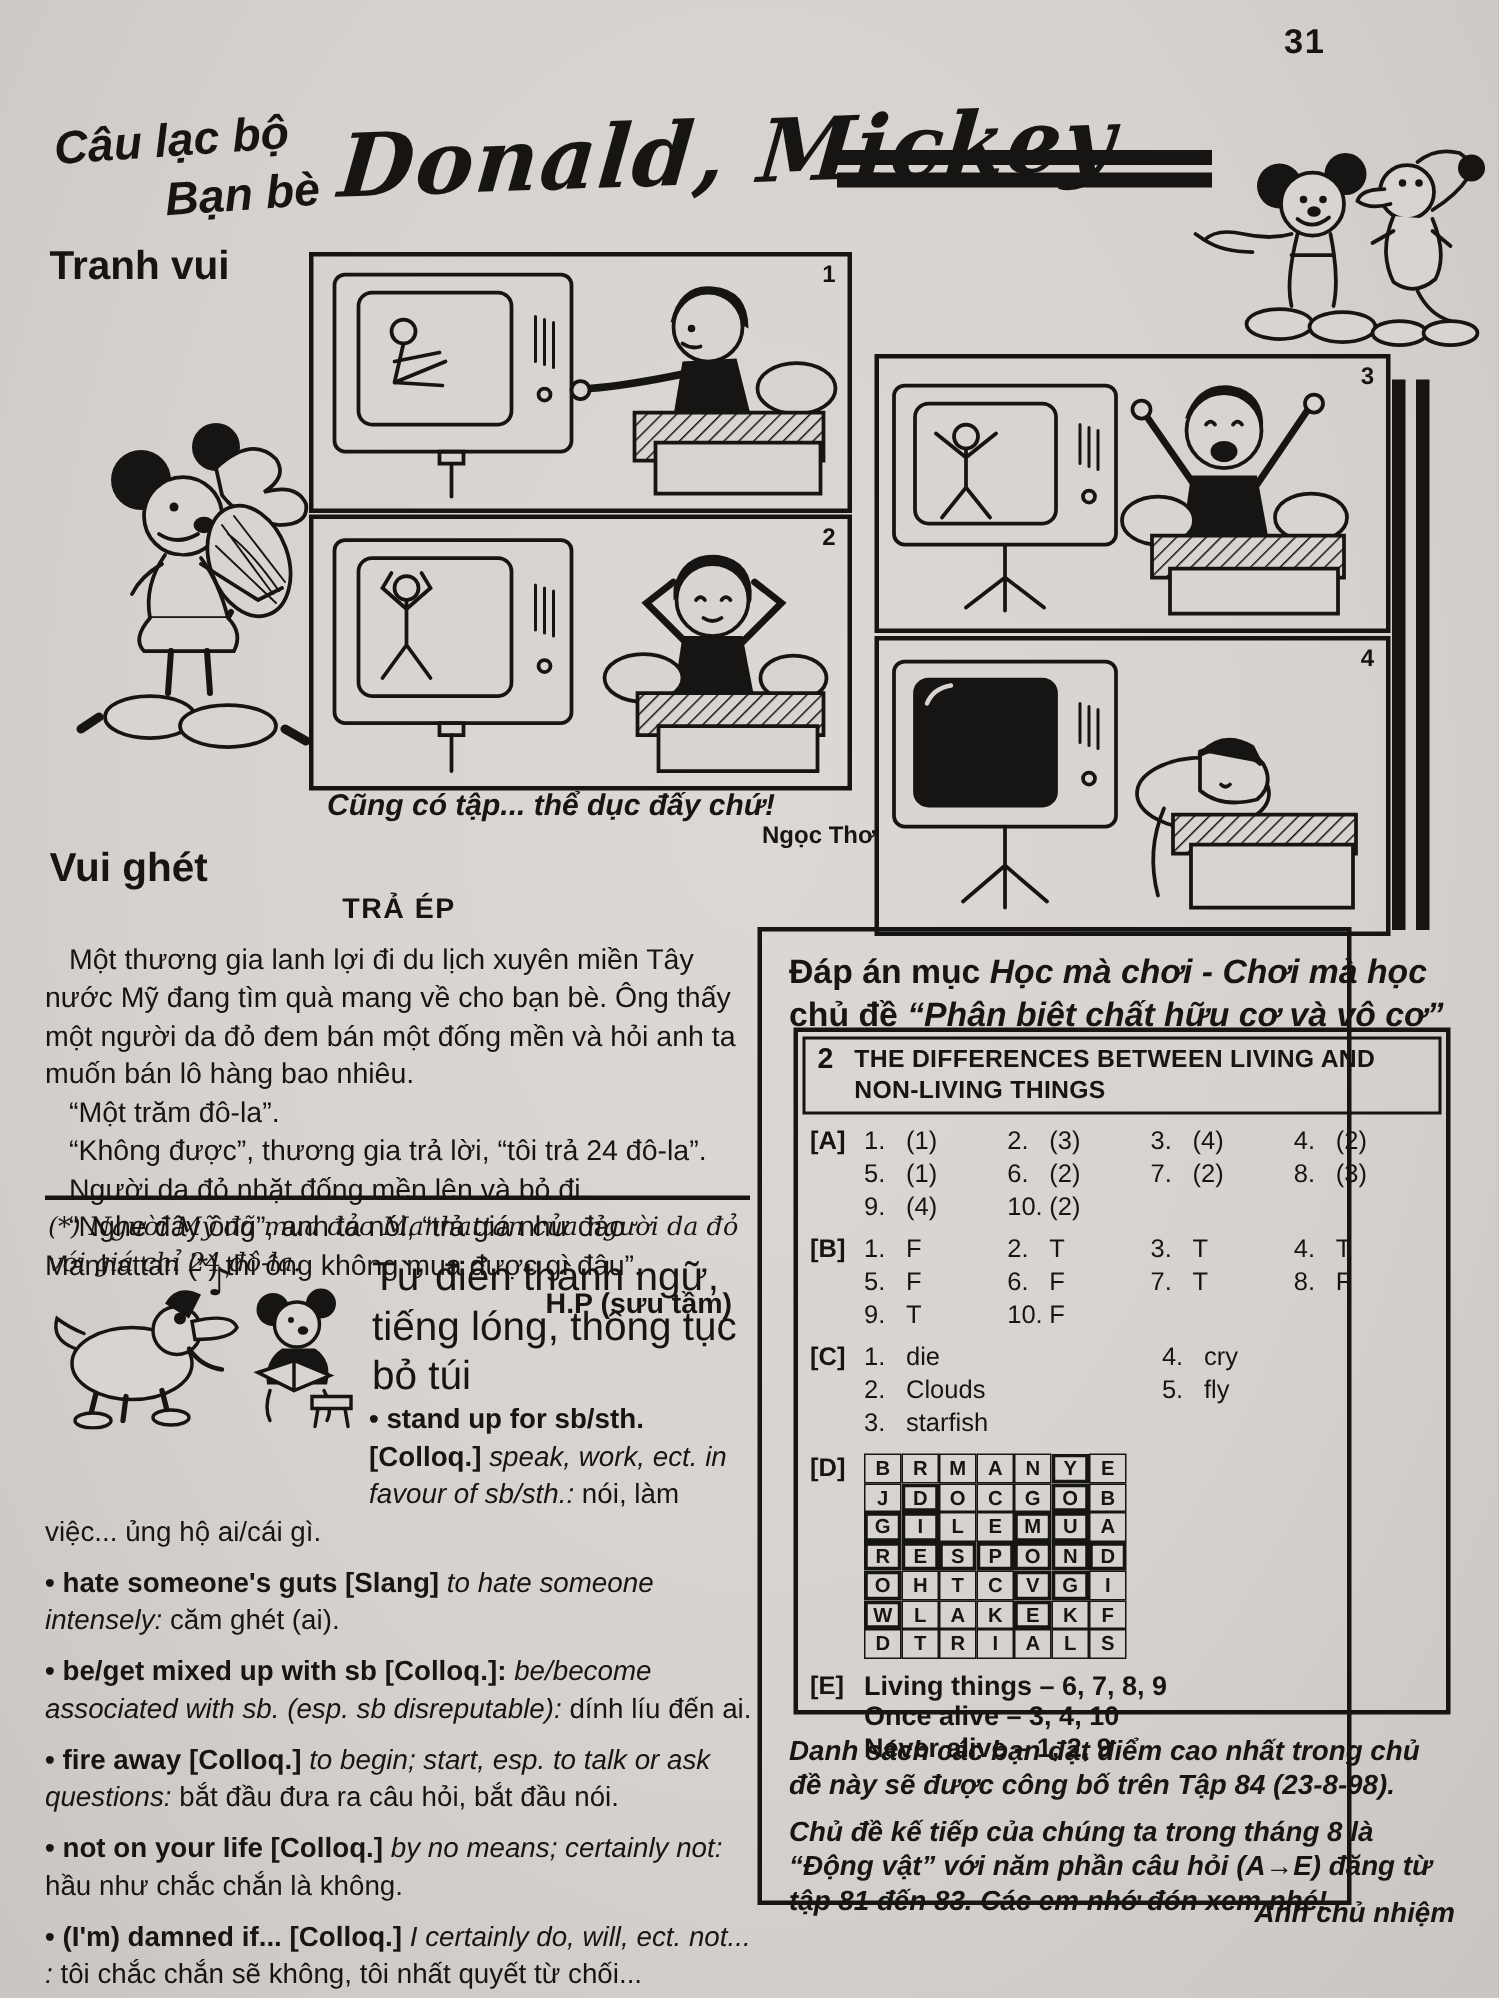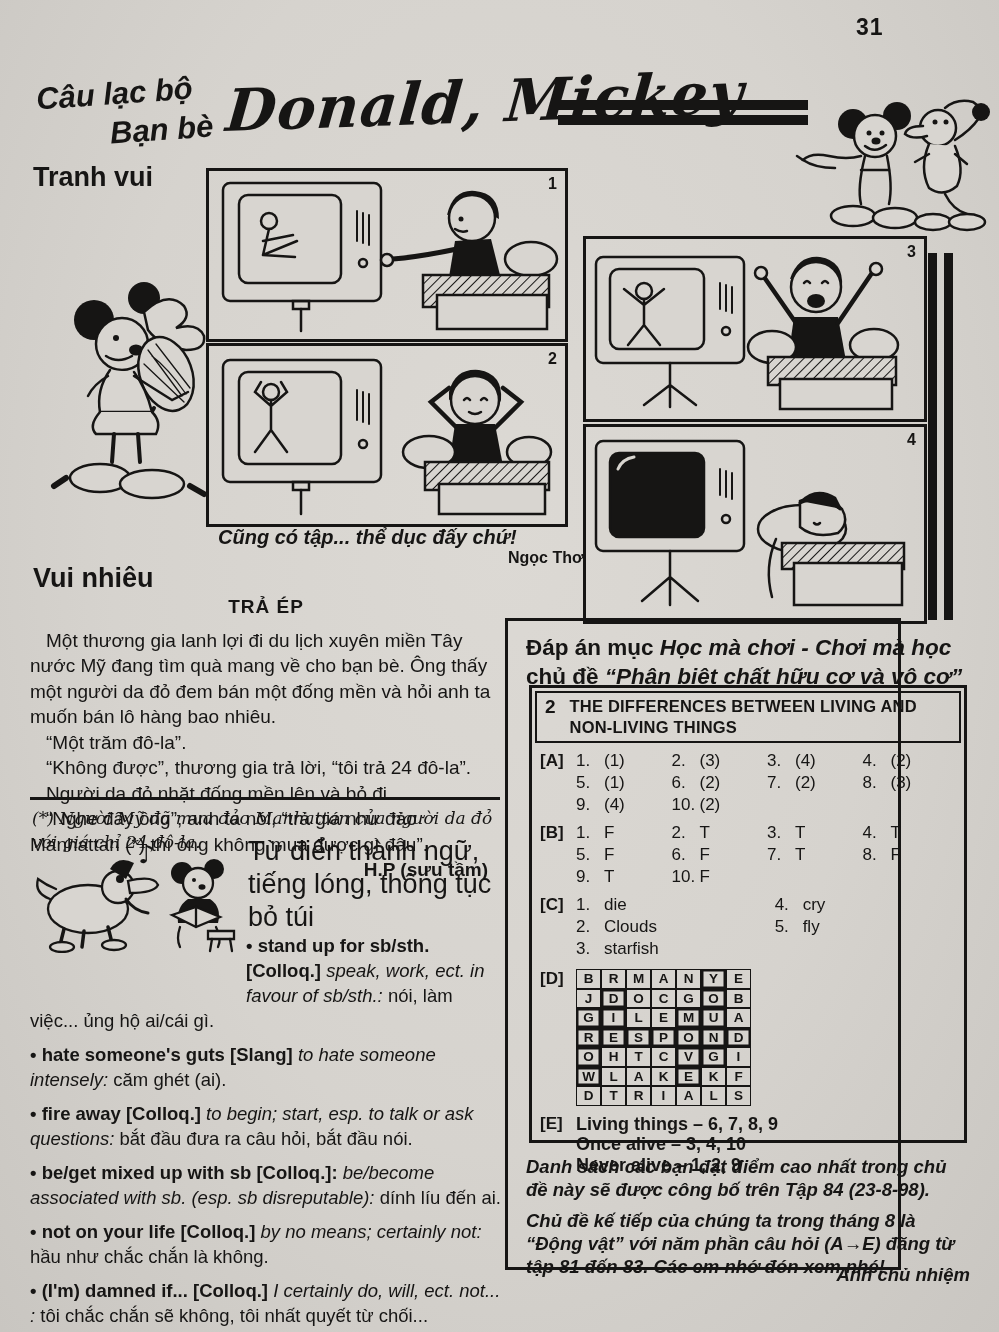--- a/index.html
+++ b/index.html
@@ -272,7 +272,7 @@
   <div class="abs comic-caption">Cũng có tập... thể dục đấy chứ!</div>
   <div class="abs comic-credit">Ngọc Thơ</div>
 
-  <div class="abs section-h vui-cuoi">Vui nhiêu</div>
+  <div class="abs section-h vui-cuoi">Vui ghét</div>
   <div class="abs joke-col">
     <div class="joke-title">TRẢ ÉP</div>
     <p>Một thương gia lanh lợi đi du lịch xuyên miền Tây nước Mỹ đang tìm quà mang về cho bạn bè. Ông thấy một người da đỏ đem bán một đống mền và hỏi anh ta muốn bán lô hàng bao nhiêu.</p>

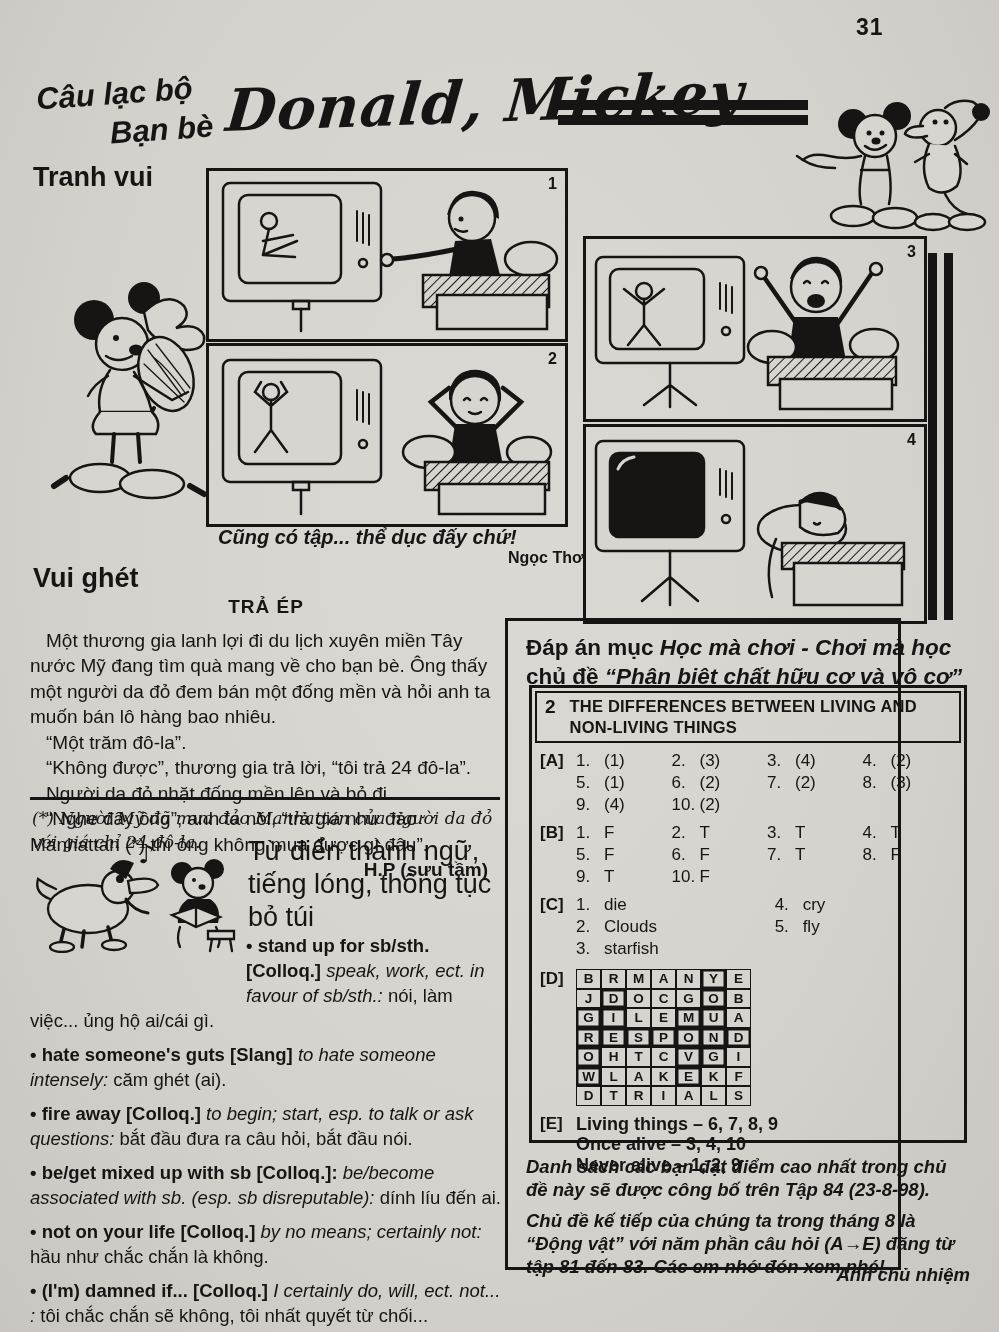--- a/index.html
+++ b/index.html
@@ -318,8 +318,8 @@
     <div id="dict-entries">
         <p class="dict-entry"><span class="bullet">• </span><span class="term">stand up for sb/sth. </span><span class="term">[Colloq.] </span><span class="defn">speak, work, ect. in favour of sb/sth.: </span><span class="viet">nói, làm việc... ủng hộ ai/cái gì.</span></p>
         <p class="dict-entry"><span class="bullet">• </span><span class="term">hate someone's guts </span><span class="term">[Slang] </span><span class="defn">to hate someone intensely: </span><span class="viet">căm ghét (ai).</span></p>
+        <p class="dict-entry"><span class="bullet">• </span><span class="term">be/get mixed up with sb </span><span class="term">[Colloq.]: </span><span class="defn">be/become associated with sb. (esp. sb disreputable): </span><span class="viet">dính líu đến ai.</span></p>
         <p class="dict-entry"><span class="bullet">• </span><span class="term">fire away </span><span class="term">[Colloq.] </span><span class="defn">to begin; start, esp. to talk or ask questions: </span><span class="viet">bắt đầu đưa ra câu hỏi, bắt đầu nói.</span></p>
-        <p class="dict-entry"><span class="bullet">• </span><span class="term">be/get mixed up with sb </span><span class="term">[Colloq.]: </span><span class="defn">be/become associated with sb. (esp. sb disreputable): </span><span class="viet">dính líu đến ai.</span></p>
         <p class="dict-entry"><span class="bullet">• </span><span class="term">not on your life </span><span class="term">[Colloq.] </span><span class="defn">by no means; certainly not: </span><span class="viet">hầu như chắc chắn là không.</span></p>
         <p class="dict-entry"><span class="bullet">• </span><span class="term">(I'm) damned if... </span><span class="term">[Colloq.] </span><span class="defn">I certainly do, will, ect. not... : </span><span class="viet">tôi chắc chắn sẽ không, tôi nhất quyết từ chối...</span></p>
       </div>

